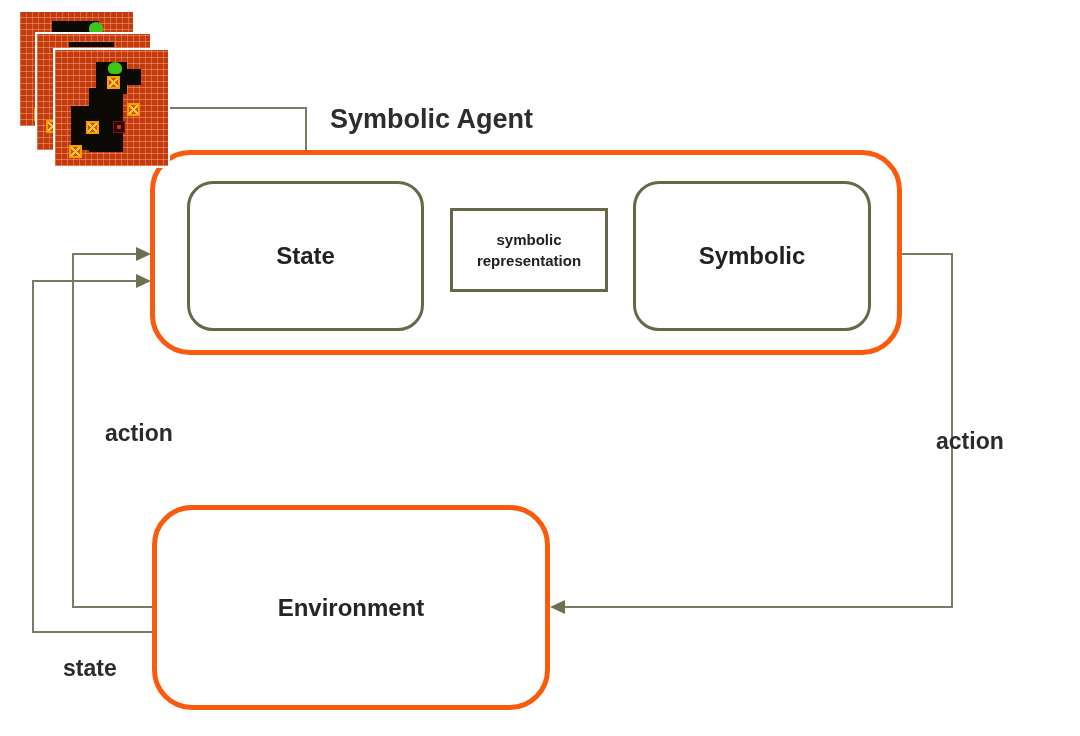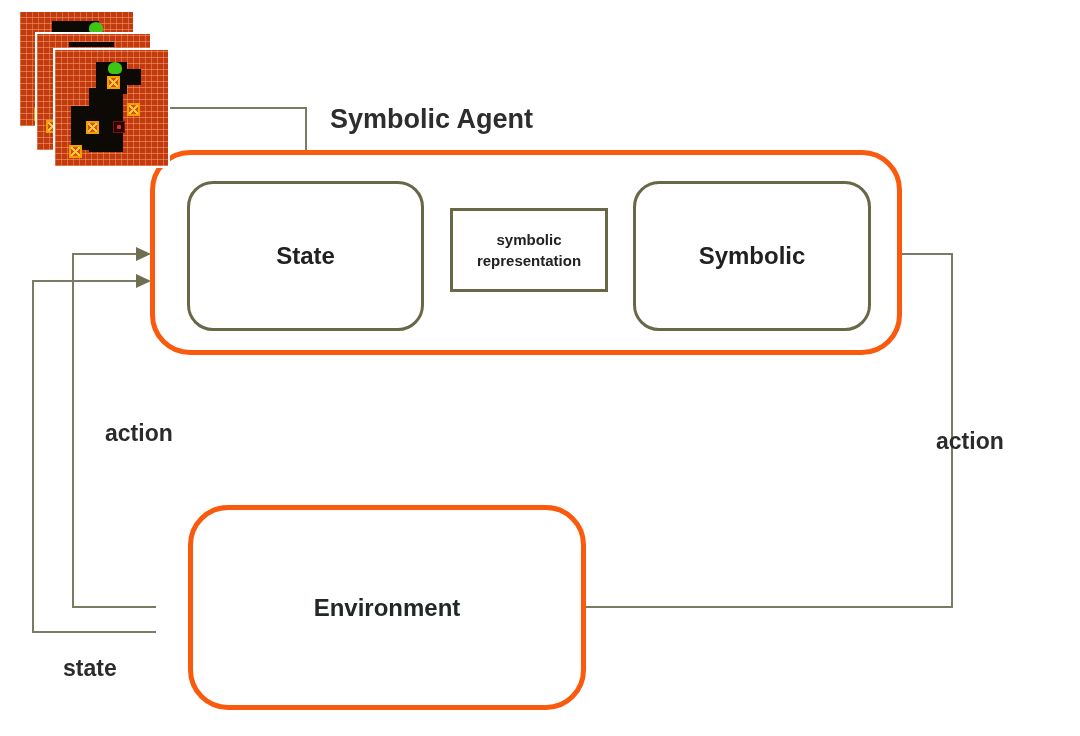--- a/index.html
+++ b/index.html
@@ -24,7 +24,7 @@
     border:5px solid #f95a0d;border-radius:40px;background:#ffffff;
     box-sizing:border-box;z-index:3;
     display:flex;align-items:center;justify-content:center;
-    font-weight:bold;font-size:24px;color:#222826;margin-left:36px;
+    font-weight:bold;font-size:24px;color:#222826;
   }
   .node{
     position:absolute;background:#ffffff;border:3px solid #686848;

